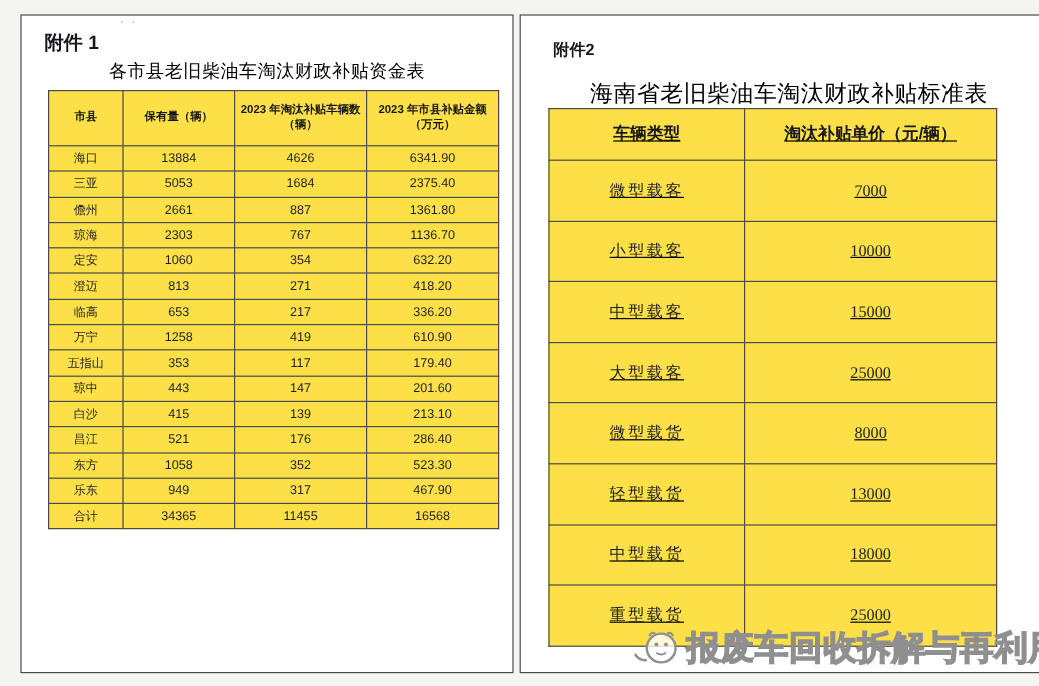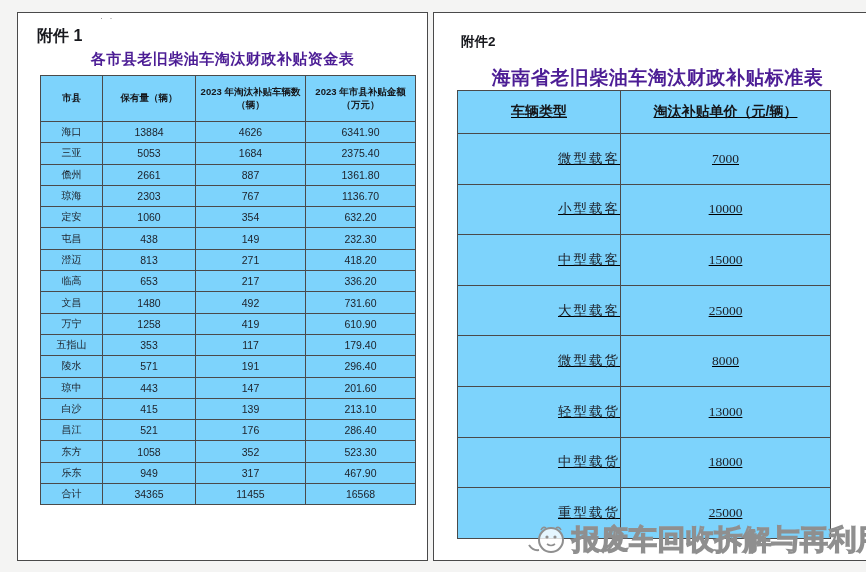--- a/index.html
+++ b/index.html
@@ -39,8 +39,8 @@
     position: absolute;
     width: 100%;
     text-align: center;
-    font-weight: bold;
-    color: #4c1d95;
+    font-weight: normal;
+    color: #000000;
     letter-spacing: 0.5px;
   }
   #panel-1 .doc-title { top: 37px; font-size: 15px; }

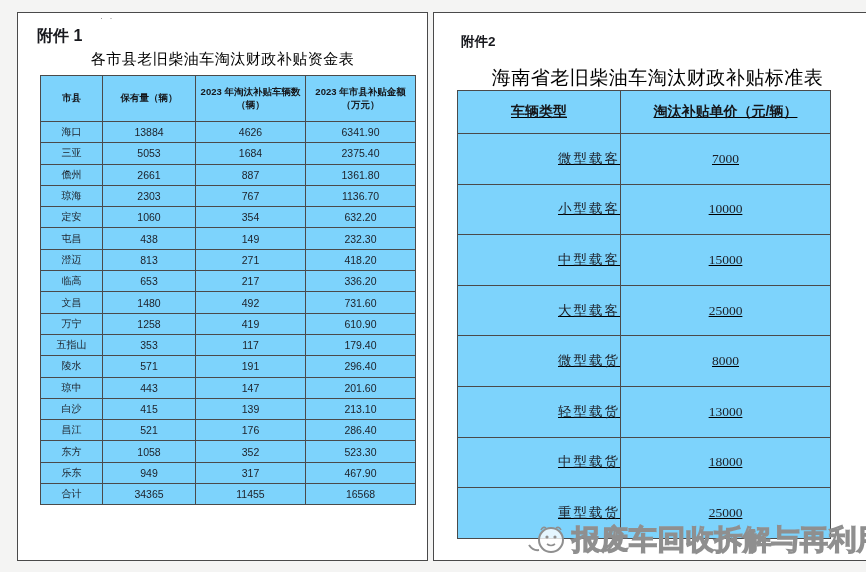--- a/index.html
+++ b/index.html
@@ -50,7 +50,7 @@
     position: absolute;
     border-collapse: collapse;
     table-layout: fixed;
-    background: #7dd3fc;
+    background: #fde047;
   }
   th, td {
     border: 1px solid #4a4a4a;

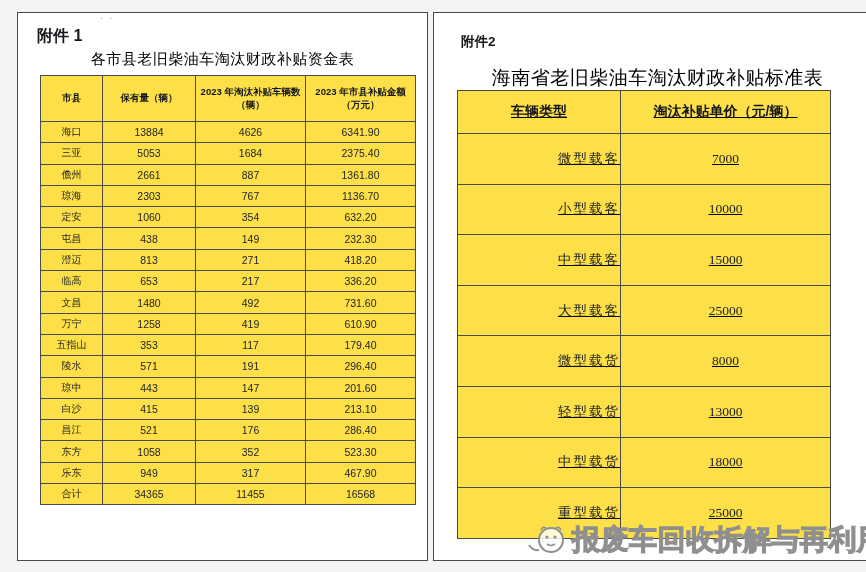--- a/index.html
+++ b/index.html
@@ -93,7 +93,7 @@
     font-size: 13.5px;
     font-family: "Liberation Serif", serif;
   }
-  #table-2 td:first-child { letter-spacing: 2px; text-align: right; }
+  #table-2 td:first-child { letter-spacing: 2px; }
 
   
   .watermark {

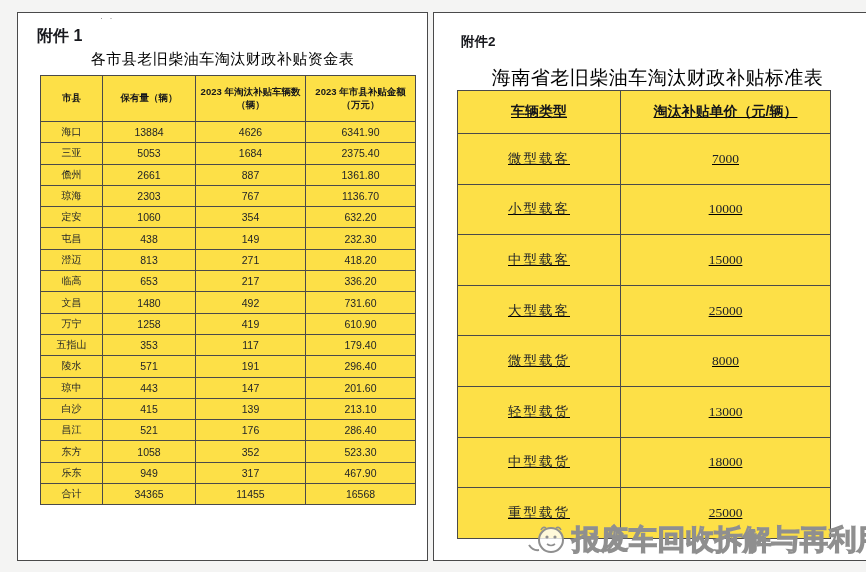--- a/index.html
+++ b/index.html
@@ -173,12 +173,6 @@
             <td>632.20</td>
           </tr>
           <tr>
-            <td>屯昌</td>
-            <td>438</td>
-            <td>149</td>
-            <td>232.30</td>
-          </tr>
-          <tr>
             <td>澄迈</td>
             <td>813</td>
             <td>271</td>

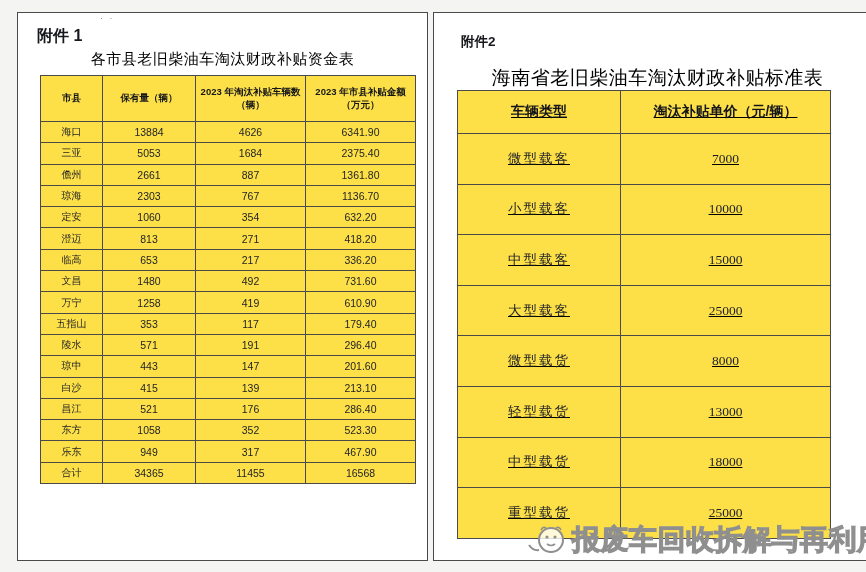--- a/index.html
+++ b/index.html
@@ -185,12 +185,6 @@
             <td>336.20</td>
           </tr>
           <tr>
-            <td>文昌</td>
-            <td>1480</td>
-            <td>492</td>
-            <td>731.60</td>
-          </tr>
-          <tr>
             <td>万宁</td>
             <td>1258</td>
             <td>419</td>

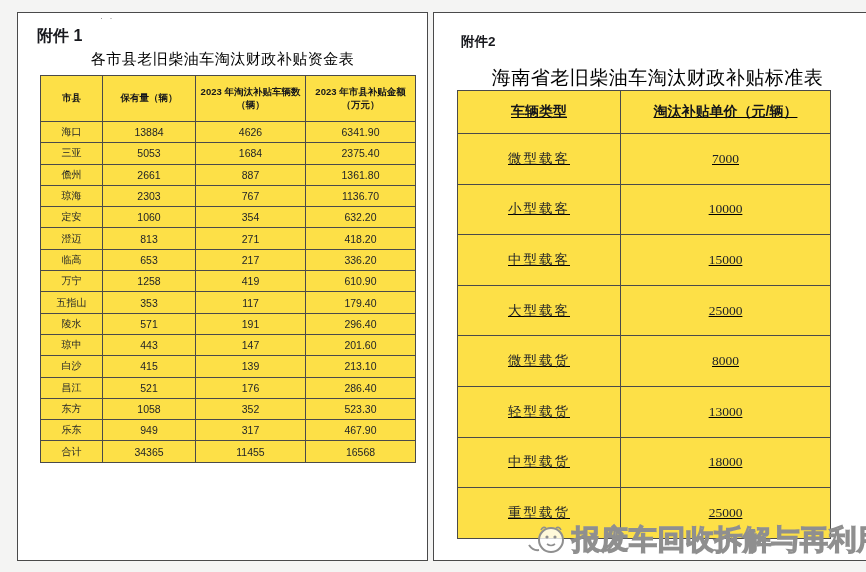--- a/index.html
+++ b/index.html
@@ -197,12 +197,6 @@
             <td>179.40</td>
           </tr>
           <tr>
-            <td>陵水</td>
-            <td>571</td>
-            <td>191</td>
-            <td>296.40</td>
-          </tr>
-          <tr>
             <td>琼中</td>
             <td>443</td>
             <td>147</td>

